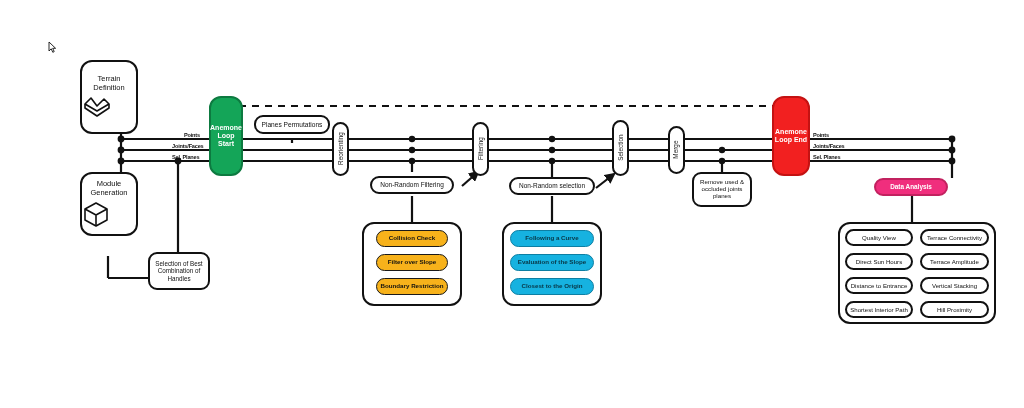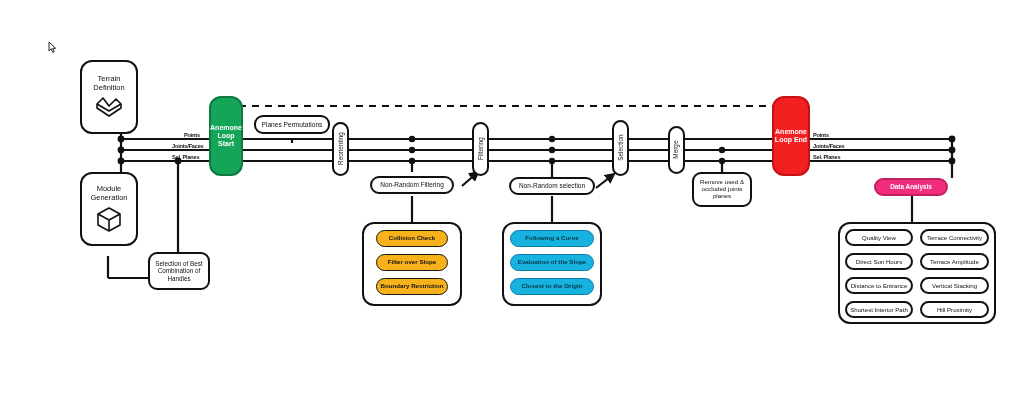--- a/index.html
+++ b/index.html
@@ -26,7 +26,7 @@
   .metric{position:absolute;box-sizing:border-box;display:flex;align-items:center;
           justify-content:center;background:#fff;border:2px solid #111;border-radius:9px;
           z-index:6;text-align:center;}
-  .icon-wrap{display:flex;flex-direction:column;align-items:center;gap:3px;}
+  .icon-wrap{display:flex;flex-direction:column;gap:3px;}
   .linelabel{position:absolute;z-index:7;font-weight:700;color:#111;white-space:nowrap;
              background:transparent;letter-spacing:-0.2px;}
   .cursor{position:absolute;z-index:20;}

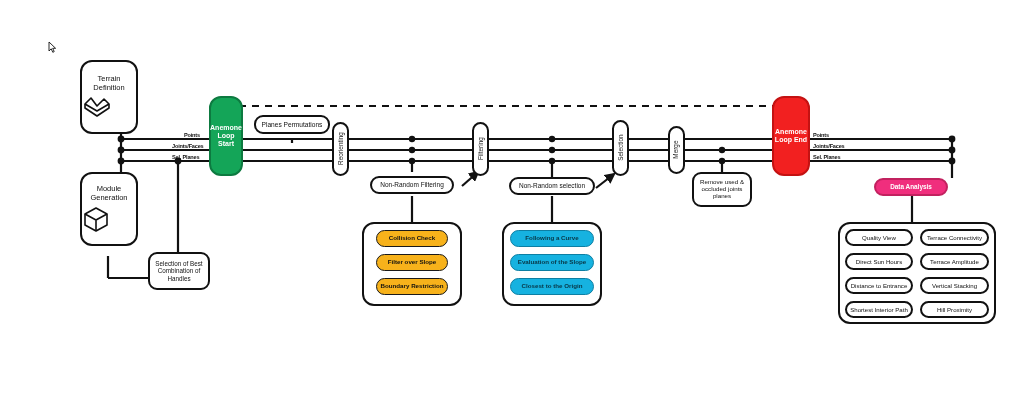--- a/index.html
+++ b/index.html
@@ -112,7 +112,7 @@
   </div>
 </div>
 
-<div class="node big-node" style="left:80px;top:172px;width:58px;height:74px;font-size:7.5px;">
+<div class="node big-node" style="left:80px;top:172px;width:58px;height:64px;font-size:7.5px;">
   <div class="icon-wrap">
     <span>Module Generation</span>
     <svg width="28" height="28" viewBox="0 0 28 28">

